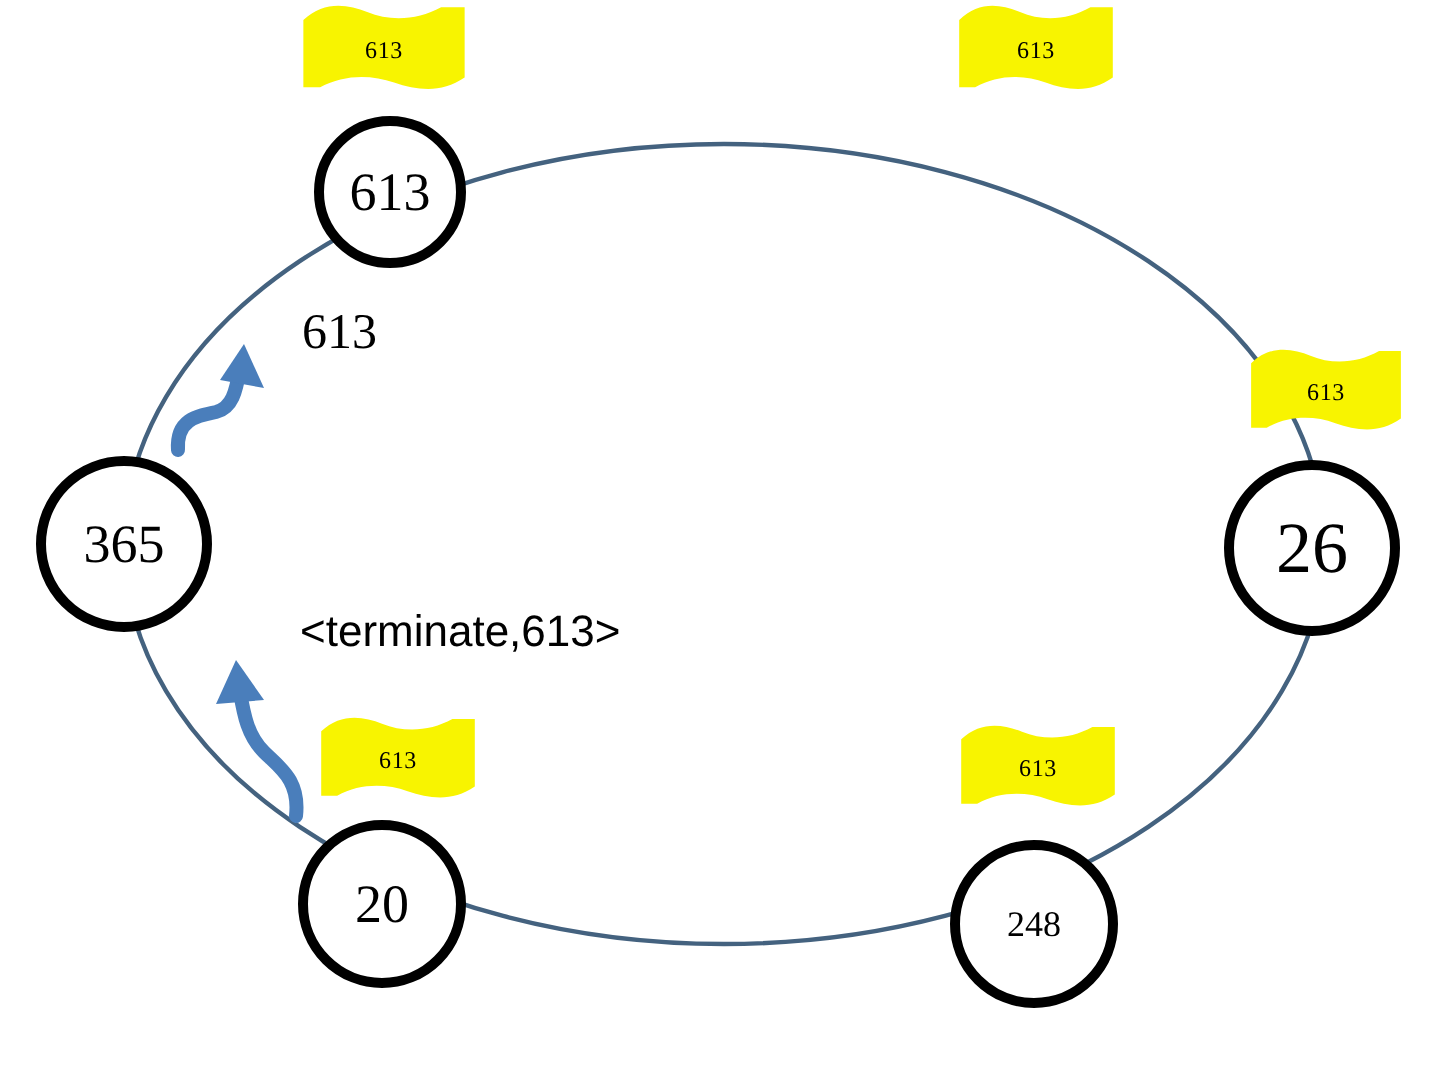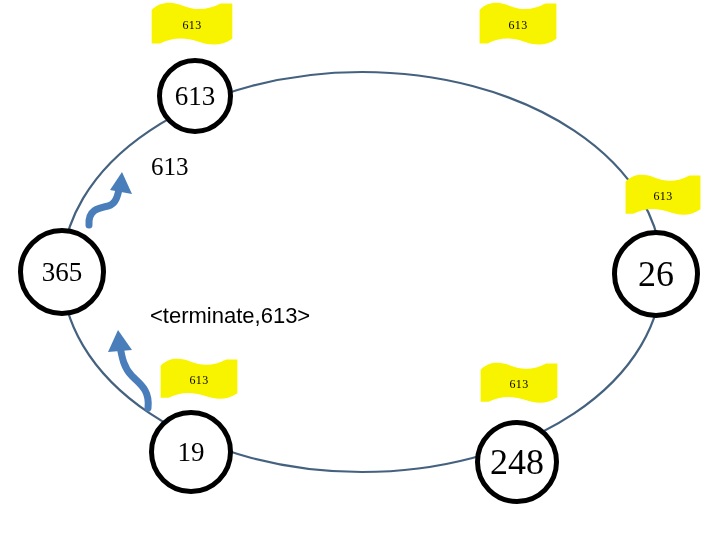--- a/index.html
+++ b/index.html
@@ -103,7 +103,7 @@
     <span>248</span>
   </div>
   <div class="node" id="n4" style="left: 149px; top: 410px; width: 84px; height: 84px; font-size: 27px; border-color: rgb(0, 0, 0);">
-    <span>19</span>
+    <span>20</span>
   </div>
   <div class="node" id="n5" style="left: 18px; top: 228px; width: 88px; height: 88px; font-size: 27px; border-color: rgb(0, 0, 0);">
     <span>365</span>

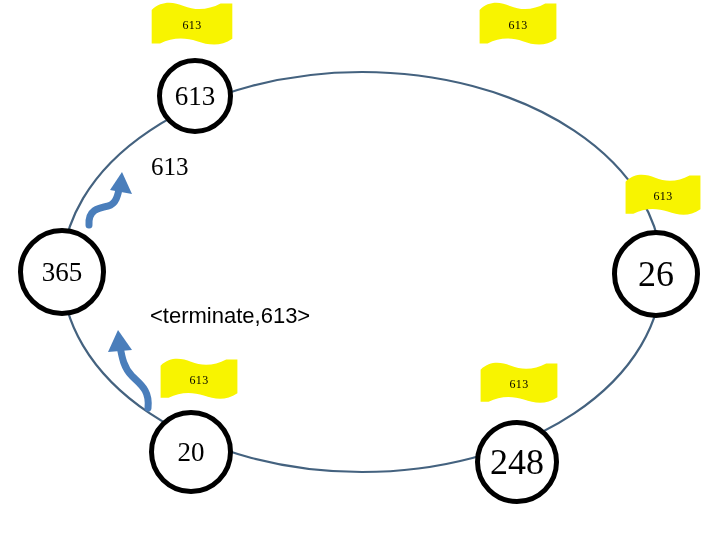--- a/index.html
+++ b/index.html
@@ -99,7 +99,7 @@
   <div class="node" id="n2" style="left: 612px; top: 230px; width: 88px; height: 88px; font-size: 36px; border-color: rgb(0, 0, 0);">
     <span>26</span>
   </div>
-  <div class="node" id="n3" style="left: 475px; top: 420px; width: 84px; height: 84px; font-size: 36px; border-color: rgb(0, 0, 0);">
+  <div class="node" id="n3" style="left: 475px; top: 420px; width: 84px; height: 84px; font-size: 18px; border-color: rgb(0, 0, 0);">
     <span>248</span>
   </div>
   <div class="node" id="n4" style="left: 149px; top: 410px; width: 84px; height: 84px; font-size: 27px; border-color: rgb(0, 0, 0);">

